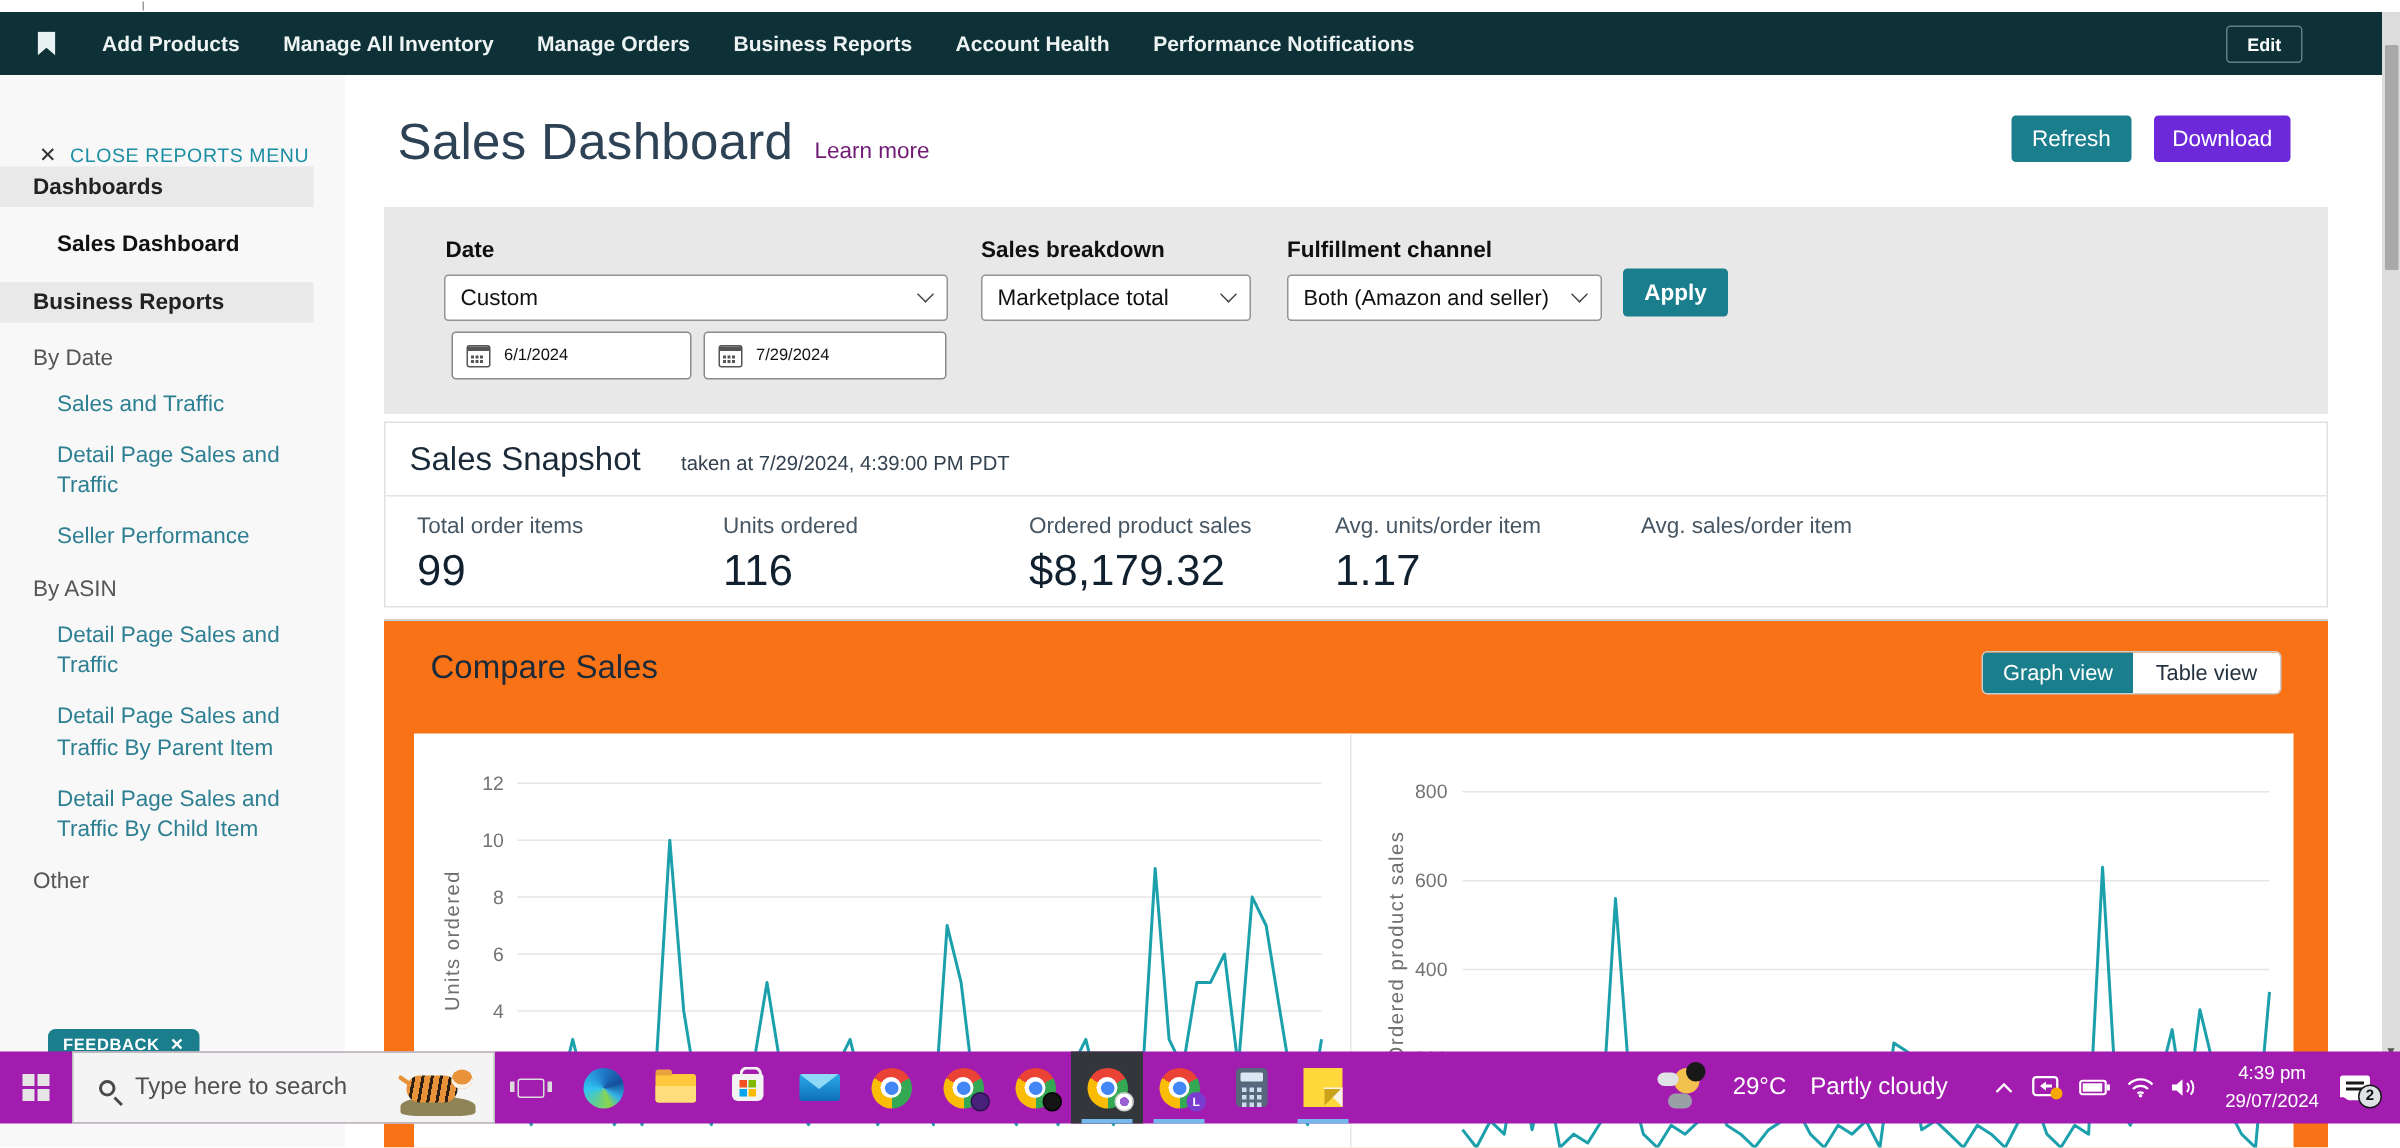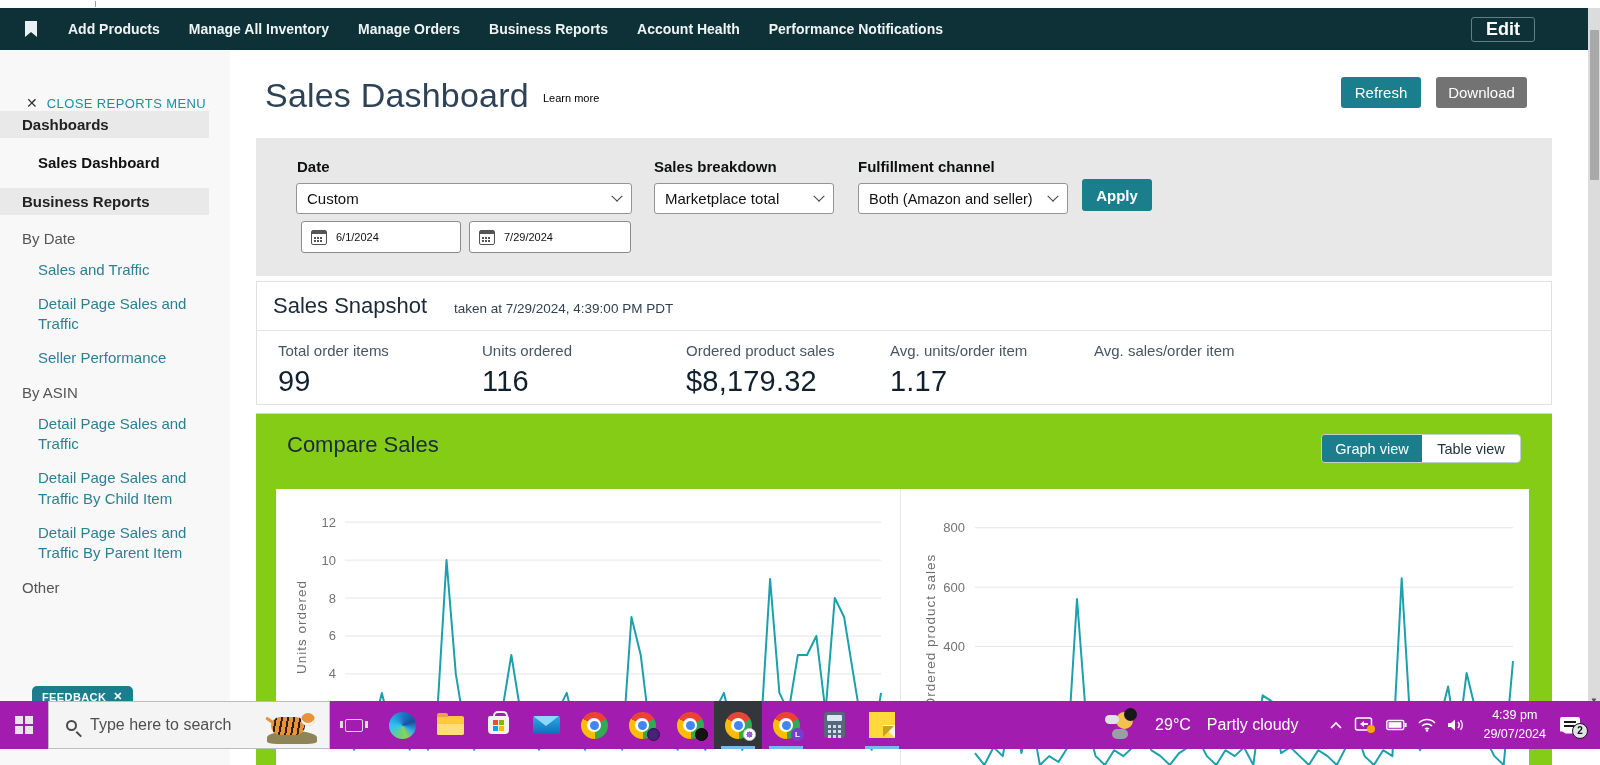--- a/index.html
+++ b/index.html
@@ -16,7 +16,7 @@
   .nav-bookmark{width:12px;height:16px;background:#e9f2f2;margin-left:25px;clip-path:polygon(0 0,100% 0,100% 100%,50% 68%,0 100%)}
   .nav-items{display:flex;margin-left:31px;gap:29px}
   .nav-item{color:#eef4f4;font-size:14px;font-weight:bold;cursor:pointer;white-space:nowrap}
-  .edit-btn{position:absolute;right:53px;top:9px;width:64px;height:25px;border:1px solid #5f8186;border-radius:3px;color:#fff;font-size:18px;font-weight:bold;display:flex;align-items:center;justify-content:center;cursor:pointer}
+  .edit-btn{position:absolute;right:53px;top:9px;width:51px;height:25px;border:1px solid #5f8186;border-radius:3px;color:#fff;font-size:12px;font-weight:bold;display:flex;align-items:center;justify-content:center;cursor:pointer}
 
   
   .sidebar{position:absolute;left:0;top:50px;width:230px;height:715px;background:#f8f8f8;z-index:2}

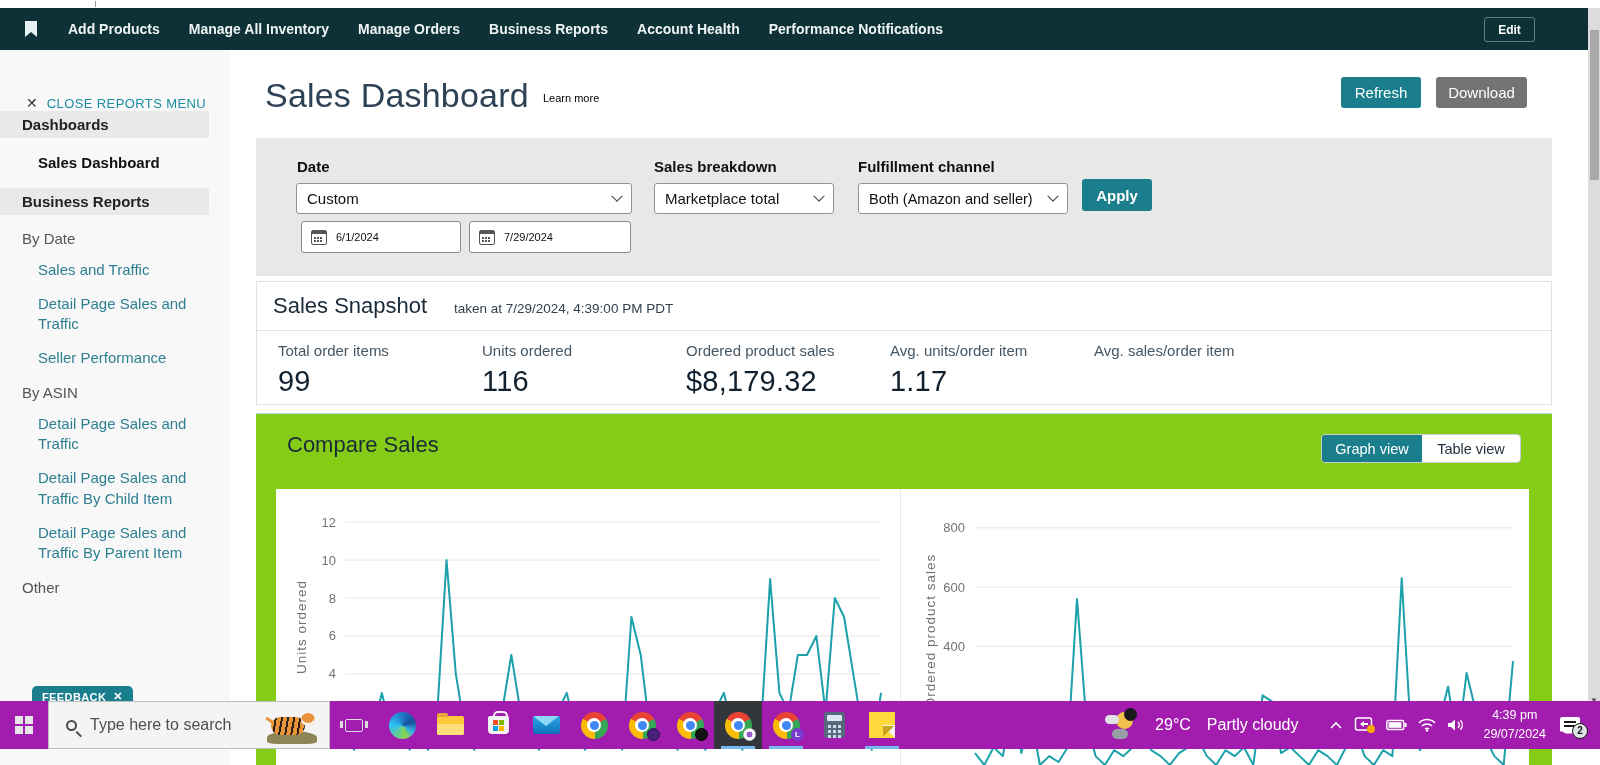--- a/index.html
+++ b/index.html
@@ -32,7 +32,7 @@
   
   .main{position:absolute;left:230px;top:50px;width:1358px;height:715px;background:#fff;z-index:1}
   .page-title{position:absolute;left:35px;top:26px;font-size:34px;color:#2e4256;letter-spacing:.2px}
-  .learn-more{position:absolute;left:313px;top:42px;font-size:11px;color:#000000;cursor:pointer}
+  .learn-more{position:absolute;left:313px;top:42px;font-size:15px;color:#701a75;cursor:pointer}
   .btn{position:absolute;height:31px;border-radius:3px;font-size:15px;color:#fff;display:flex;align-items:center;justify-content:center;cursor:pointer}
   .btn-refresh{left:1111px;top:27px;width:80px;background:#1a7e8c}
   .btn-download{left:1206px;top:27px;width:91px;background:#737373}

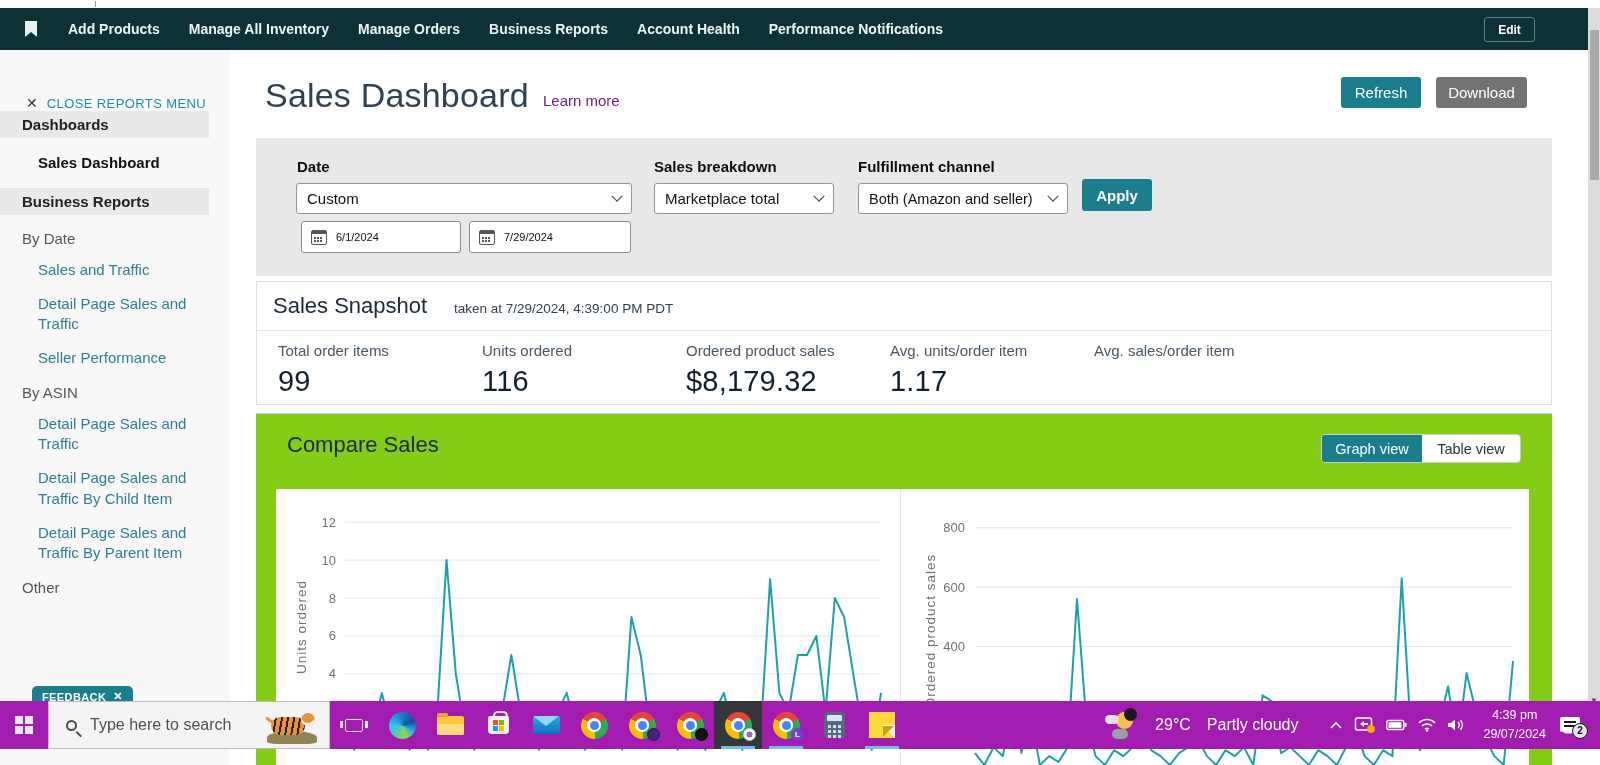--- a/index.html
+++ b/index.html
@@ -35,7 +35,7 @@
   .learn-more{position:absolute;left:313px;top:42px;font-size:15px;color:#701a75;cursor:pointer}
   .btn{position:absolute;height:31px;border-radius:3px;font-size:15px;color:#fff;display:flex;align-items:center;justify-content:center;cursor:pointer}
   .btn-refresh{left:1111px;top:27px;width:80px;background:#1a7e8c}
-  .btn-download{left:1206px;top:27px;width:91px;background:#737373}
+  .btn-download{left:1206px;top:27px;width:91px;background:#6d28d9}
 
   
   .filters{position:absolute;left:26px;top:88px;width:1296px;height:138px;background:#e8e8e8}

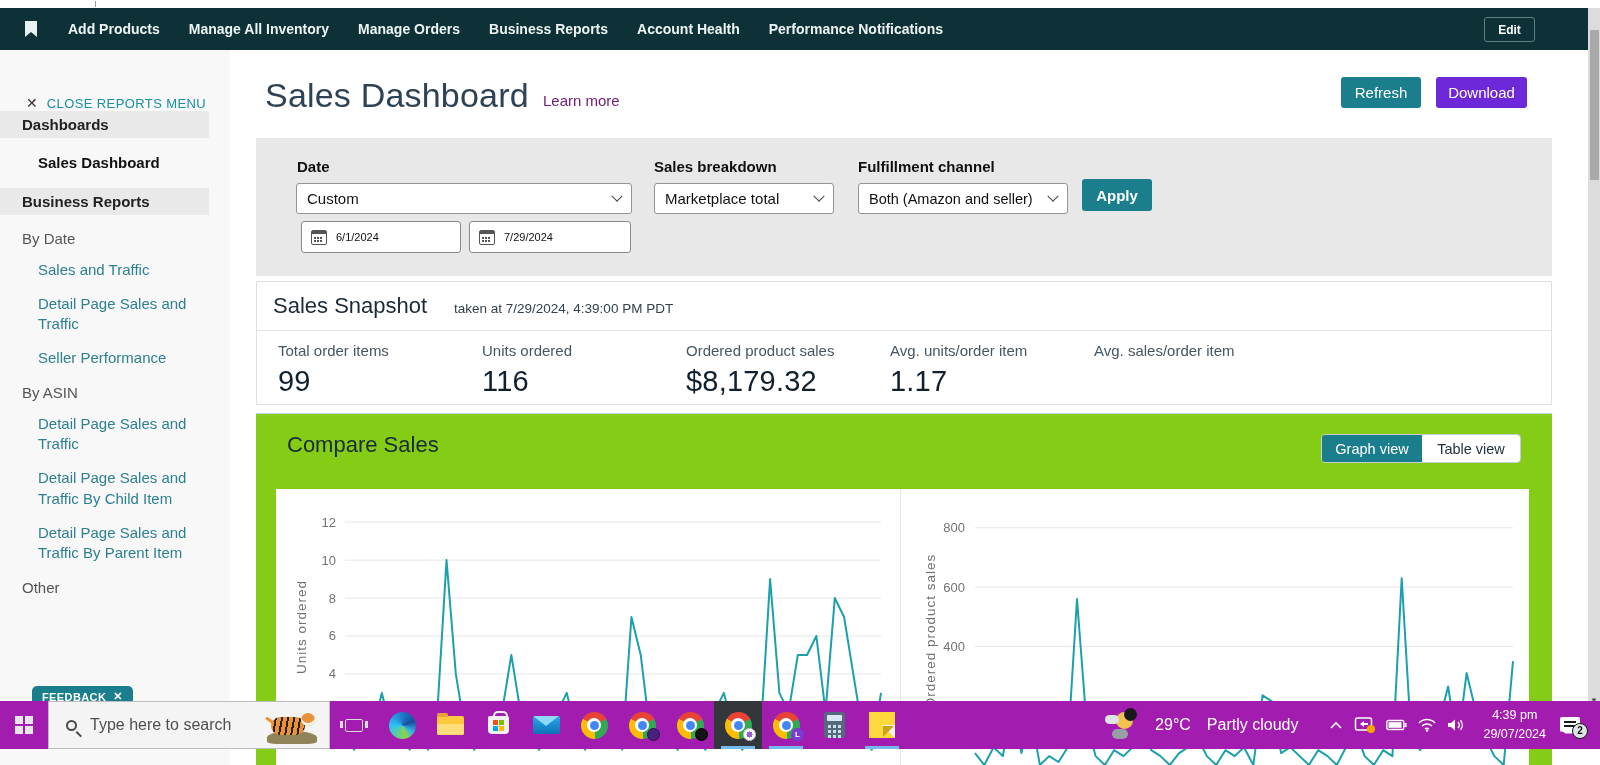--- a/index.html
+++ b/index.html
@@ -61,7 +61,7 @@
   .metric .val{font-size:29px;color:#10202e;letter-spacing:.2px}
 
   
-  .compare{position:absolute;left:26px;top:363px;width:1296px;height:352px;background:#84cc16;border-top:1px solid #bcd9e8}
+  .compare{position:absolute;left:26px;top:363px;width:1296px;height:352px;background:#f97316;border-top:1px solid #bcd9e8}
   .cmp-title{position:absolute;left:31px;top:18px;font-size:22px;color:#1b2a38}
   .toggle{position:absolute;left:1065px;top:20px;height:29px;display:flex;border-radius:4px;overflow:hidden;border:1px solid #c8cdd2}
   .toggle .opt{height:100%;display:flex;align-items:center;justify-content:center;font-size:14.5px;cursor:pointer}

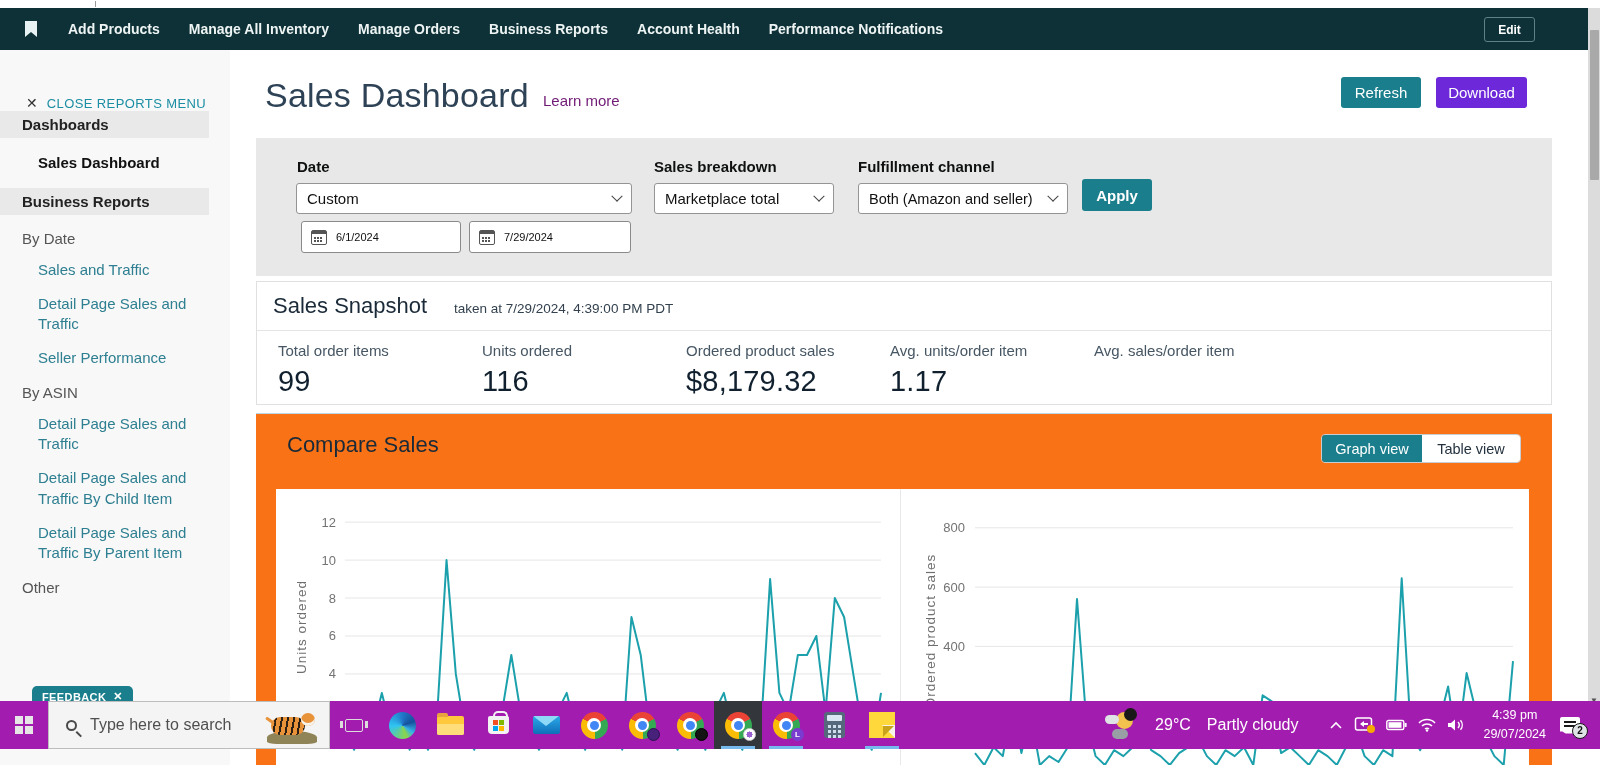--- a/index.html
+++ b/index.html
@@ -177,8 +177,8 @@
     <div class="side-link">Seller Performance</div>
     <div class="side-group">By ASIN</div>
     <div class="side-link">Detail Page Sales and Traffic</div>
+    <div class="side-link">Detail Page Sales and Traffic By Parent Item</div>
     <div class="side-link">Detail Page Sales and Traffic By Child Item</div>
-    <div class="side-link">Detail Page Sales and Traffic By Parent Item</div>
     <div class="side-group">Other</div>
     <div class="feedback">
       <span>FEEDBACK</span>

